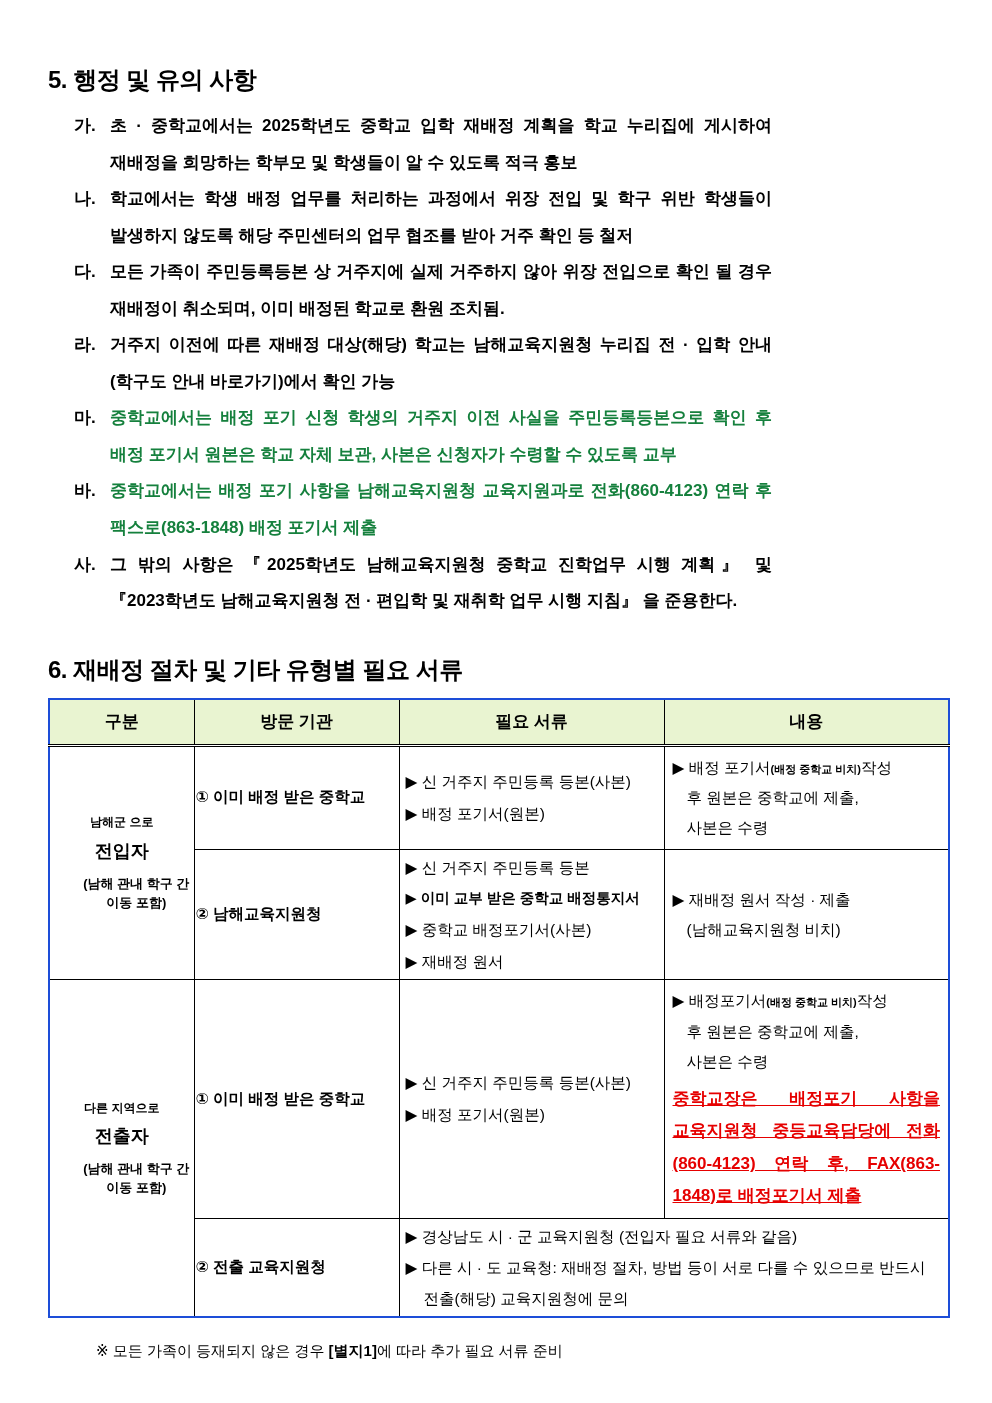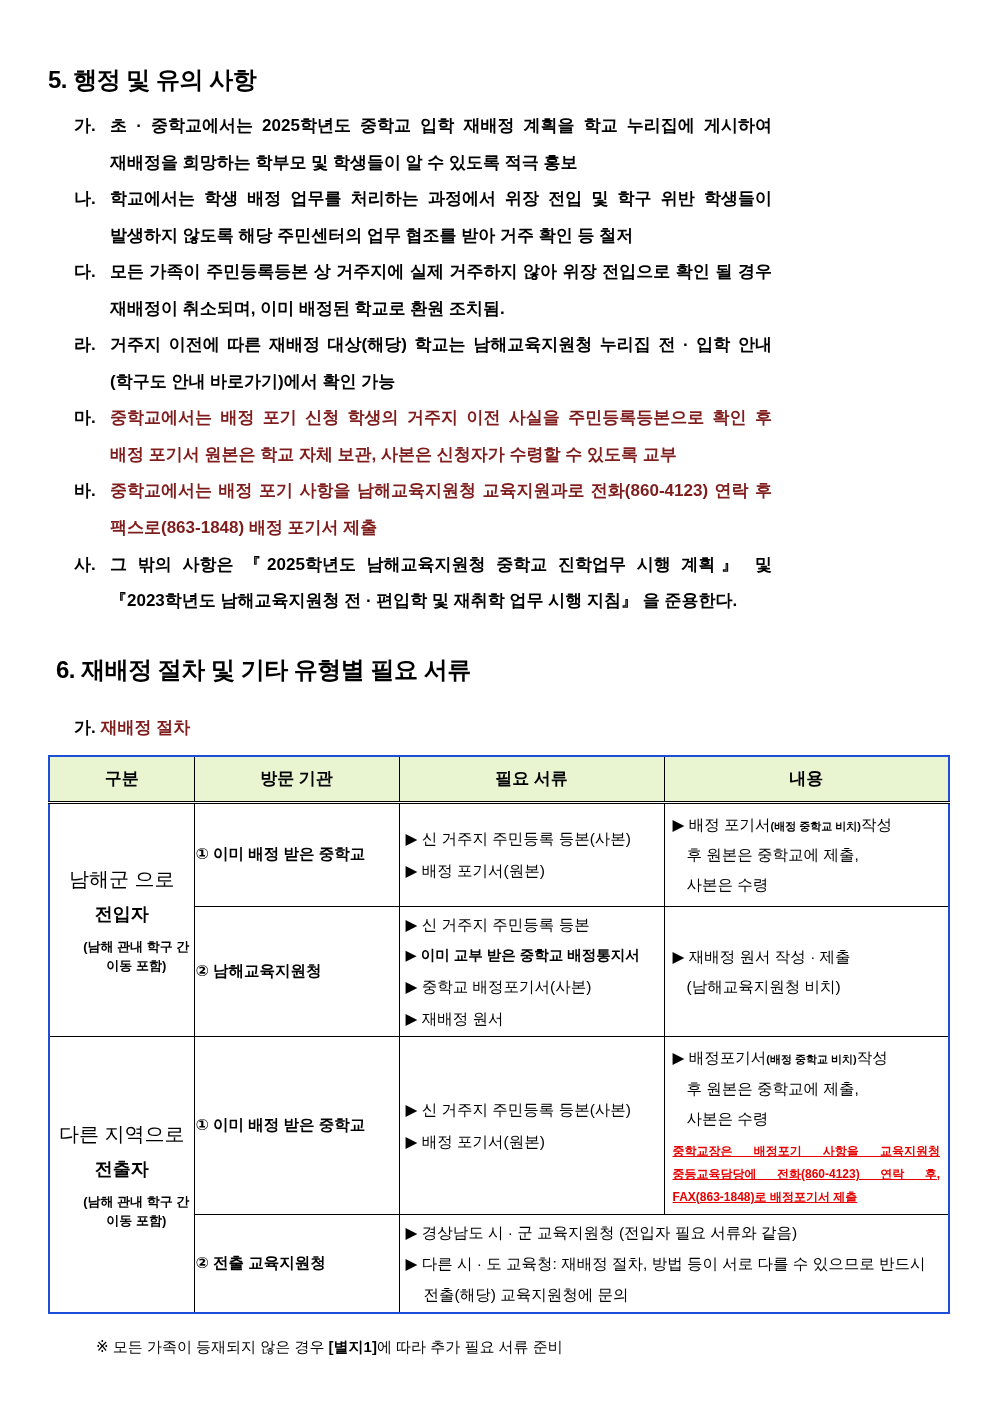--- a/index.html
+++ b/index.html
@@ -10,7 +10,7 @@
   .item{display:flex;font-size:17px;font-weight:600;line-height:2.15;}
   .item .label{flex:0 0 36px;padding-left:26px;box-sizing:content-box;}
   .item .text{flex:1;text-align:justify;word-break:keep-all;}
-  .blue{color:#7f1d1d;}
+  .blue{color:#15803d;}
   .red{color:#e60000;}
   .sec6{margin-top:34px;margin-left:8px;}
   .subhead{margin:30px 0 16px 26px;font-size:17px;font-weight:700;}

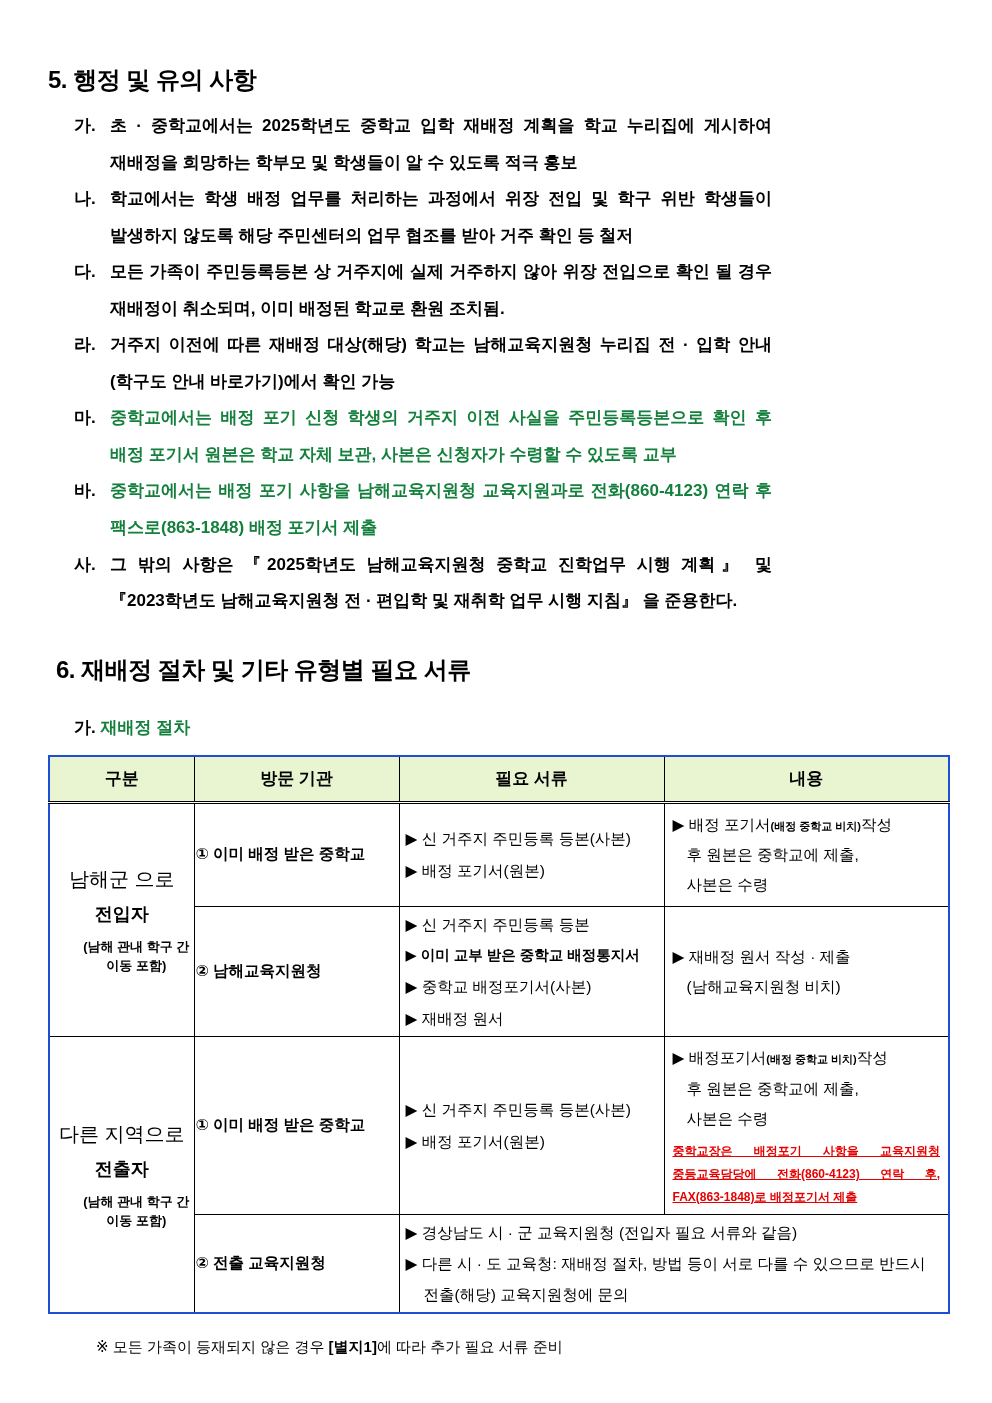--- a/index.html
+++ b/index.html
@@ -12,7 +12,7 @@
   .item .text{flex:1;text-align:justify;word-break:keep-all;}
   .blue{color:#15803d;}
   .red{color:#e60000;}
-  .sec6{margin-top:34px;margin-left:8px;}
+  .sec6{margin-top:34px;}
   .subhead{margin:30px 0 16px 26px;font-size:17px;font-weight:700;}
   table.proc{border-collapse:collapse;width:900px;border:2px solid #1d4ed8;table-layout:fixed;}
   table.proc th{background:#e9f4d1;border:1px solid #000;border-bottom:3px double #000;height:42px;font-size:17px;font-weight:700;text-align:center;}

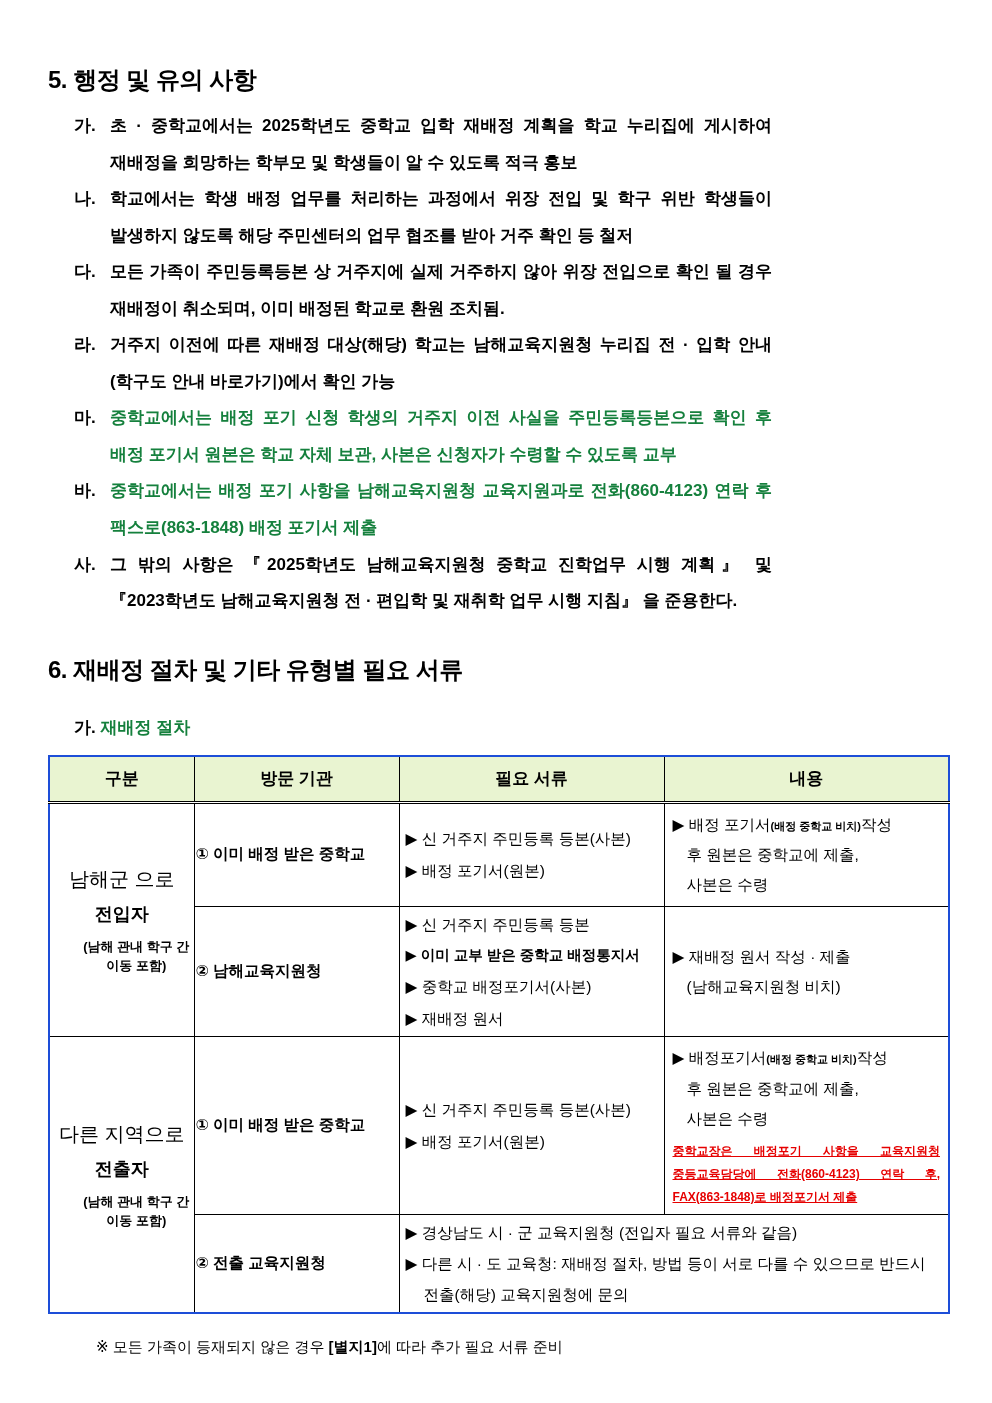--- a/index.html
+++ b/index.html
@@ -82,10 +82,6 @@
 
   <h1 class="sec-title sec6">6. 재배정 절차 및 기타 유형별 필요 서류</h1>
 
-  <div class="subhead">
-    <span>가.</span>
-    <span class="blue">재배정 절차</span>
-  </div>
 
   <table class="proc">
     <colgroup>

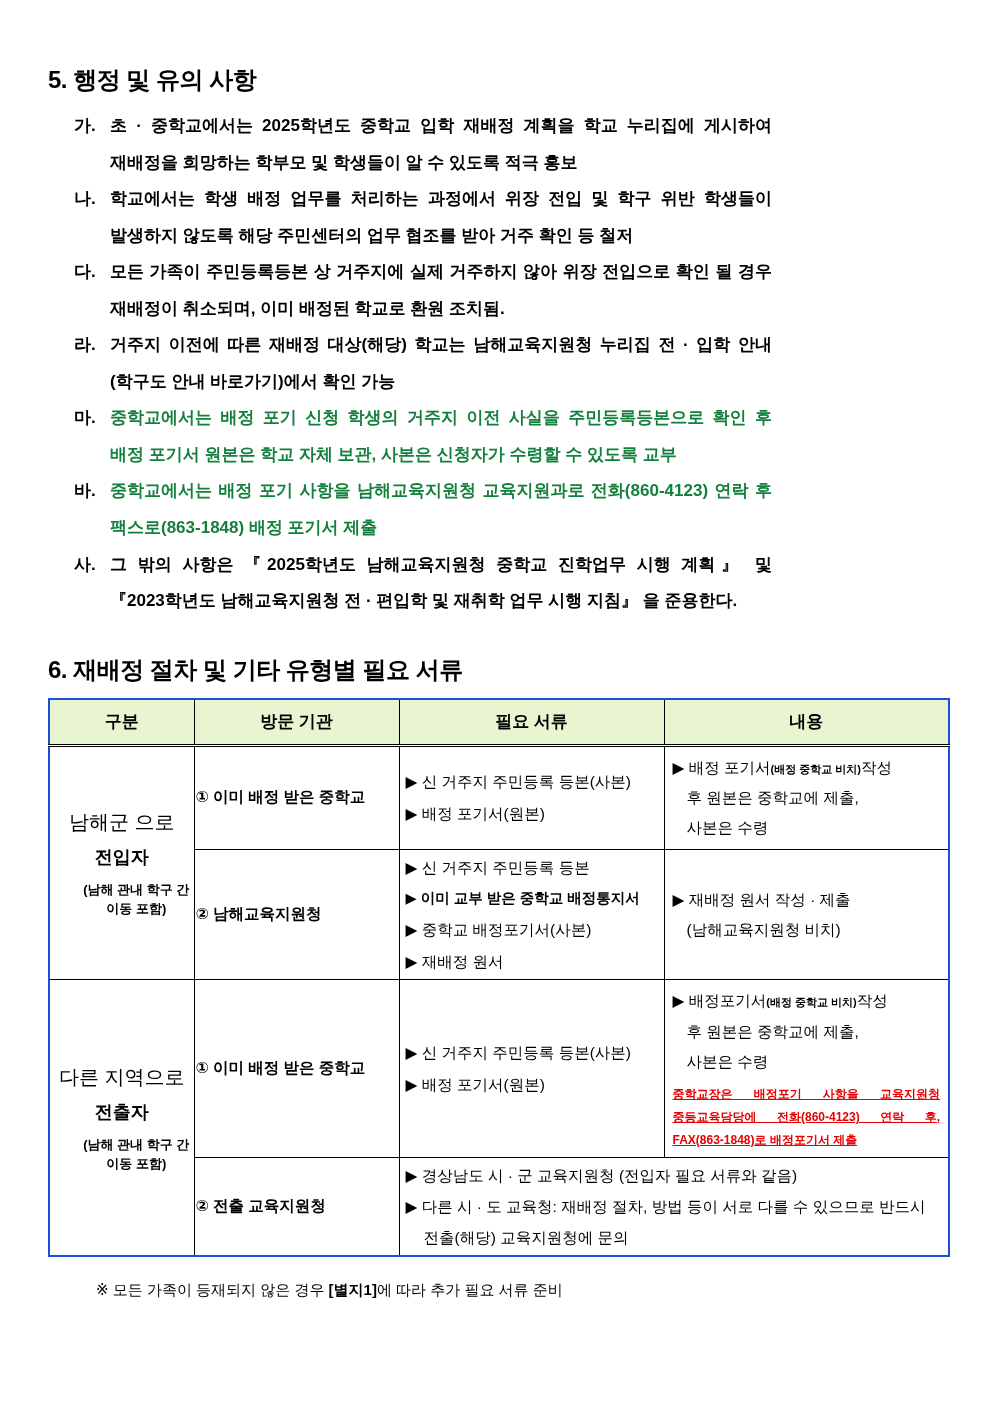--- a/index.html
+++ b/index.html
@@ -19,7 +19,7 @@
   table.proc td{border:1px solid #000;vertical-align:middle;font-size:15.5px;word-break:keep-all;}
   col.c1{width:145px;}col.c2{width:205px;}col.c3{width:265px;}col.c4{width:285px;}
   td.kind{text-align:center;line-height:1.55;}
-  .kind-l1{font-size:20px;font-weight:400;}
+  .kind-l1{font-size:12px;font-weight:700;}
   .kind-l2{font-size:18px;font-weight:800;margin:6px 0 8px 0;}
   .kind-l3{font-size:13px;font-weight:700;line-height:1.5;margin-left:29px;}
   td.org{text-align:left;font-weight:700;font-size:16px;}

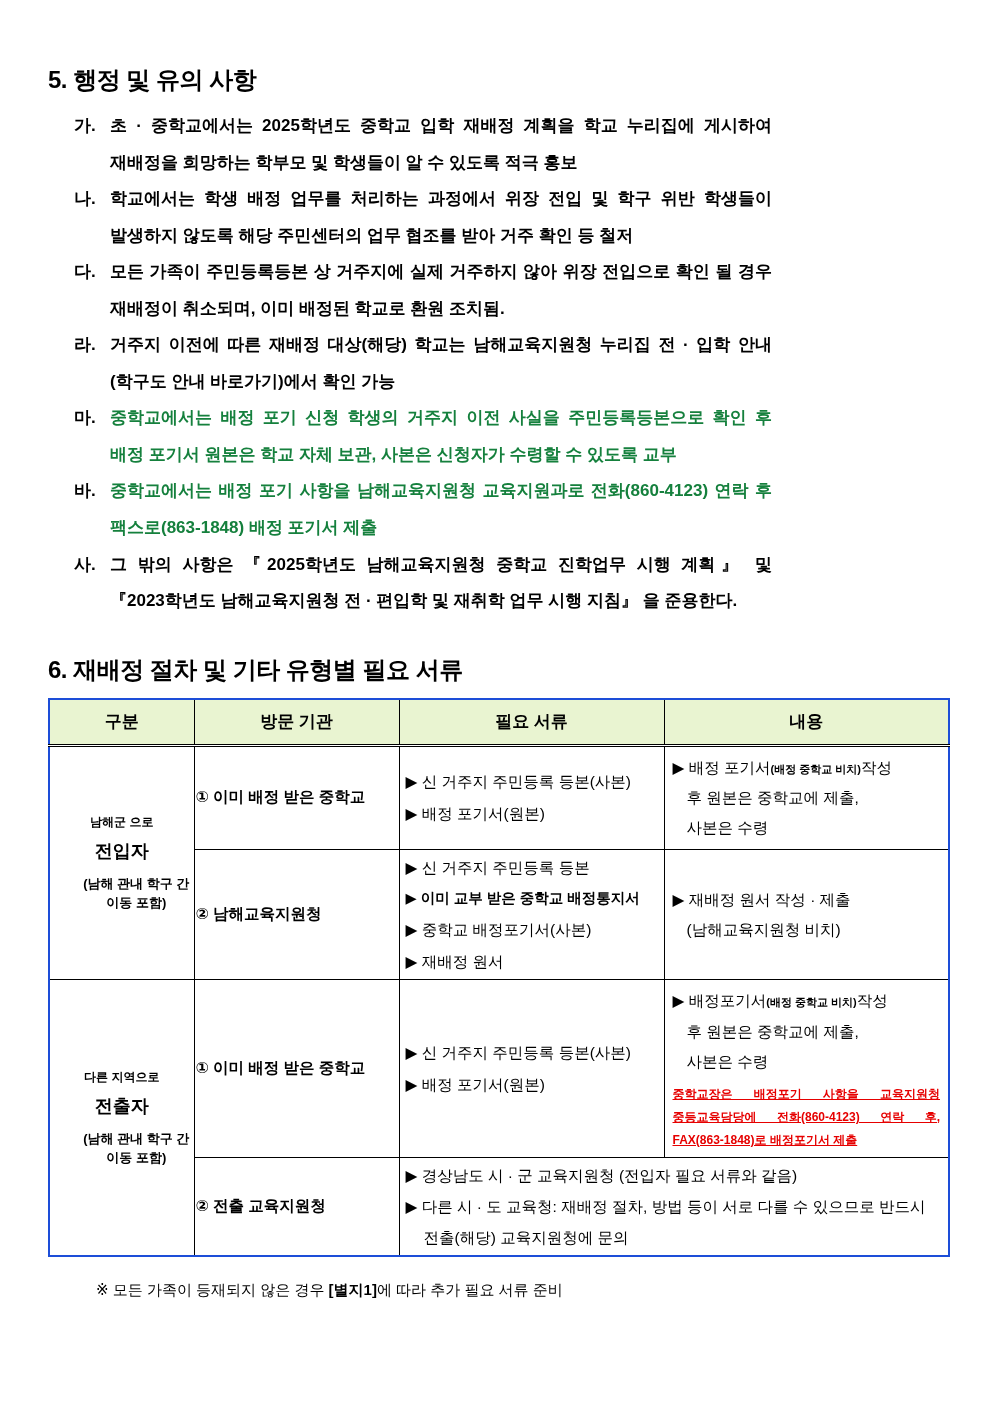--- a/index.html
+++ b/index.html
@@ -30,7 +30,7 @@
   .cont-line{padding-left:0;}
   .cont-indent{padding-left:14px;}
   .small-note{font-size:11px;font-weight:700;}
-  .red-note{color:#e60000;font-weight:700;font-size:12px;text-decoration:underline;text-align:justify;line-height:1.9;margin-top:6px;}
+  .red-note{color:#e60000;font-weight:700;font-size:17px;text-decoration:underline;text-align:justify;line-height:1.9;margin-top:6px;}
   .merged-line{padding-left:18px;text-indent:-18px;line-height:2.0;}
   .footnotes{margin-top:24px;margin-left:26px;font-size:16px;}
   .fn1{font-weight:600;}

